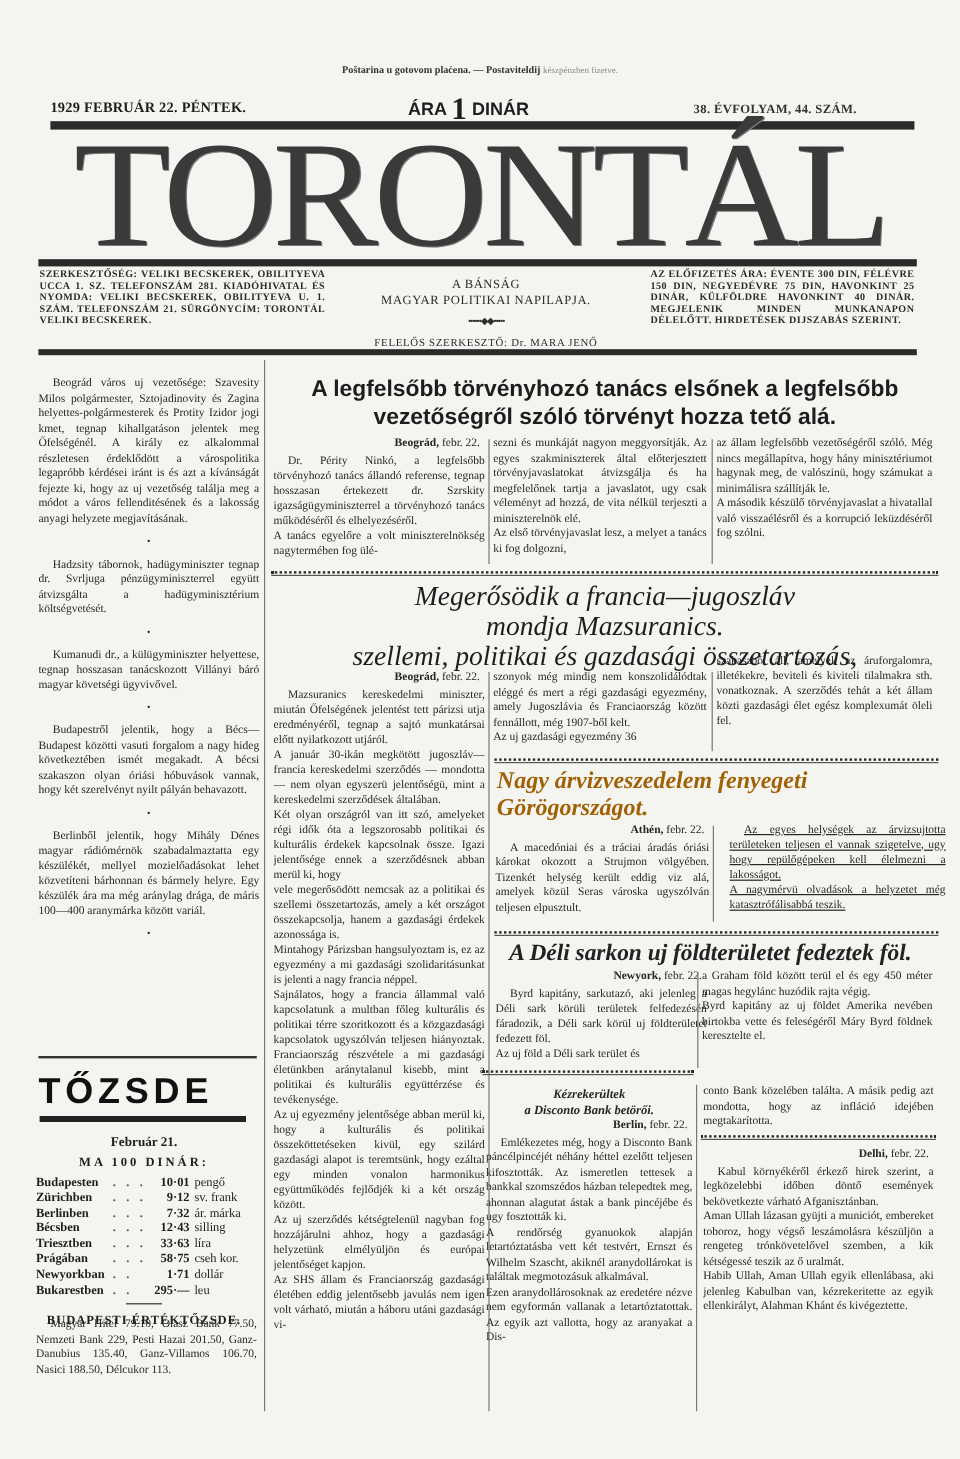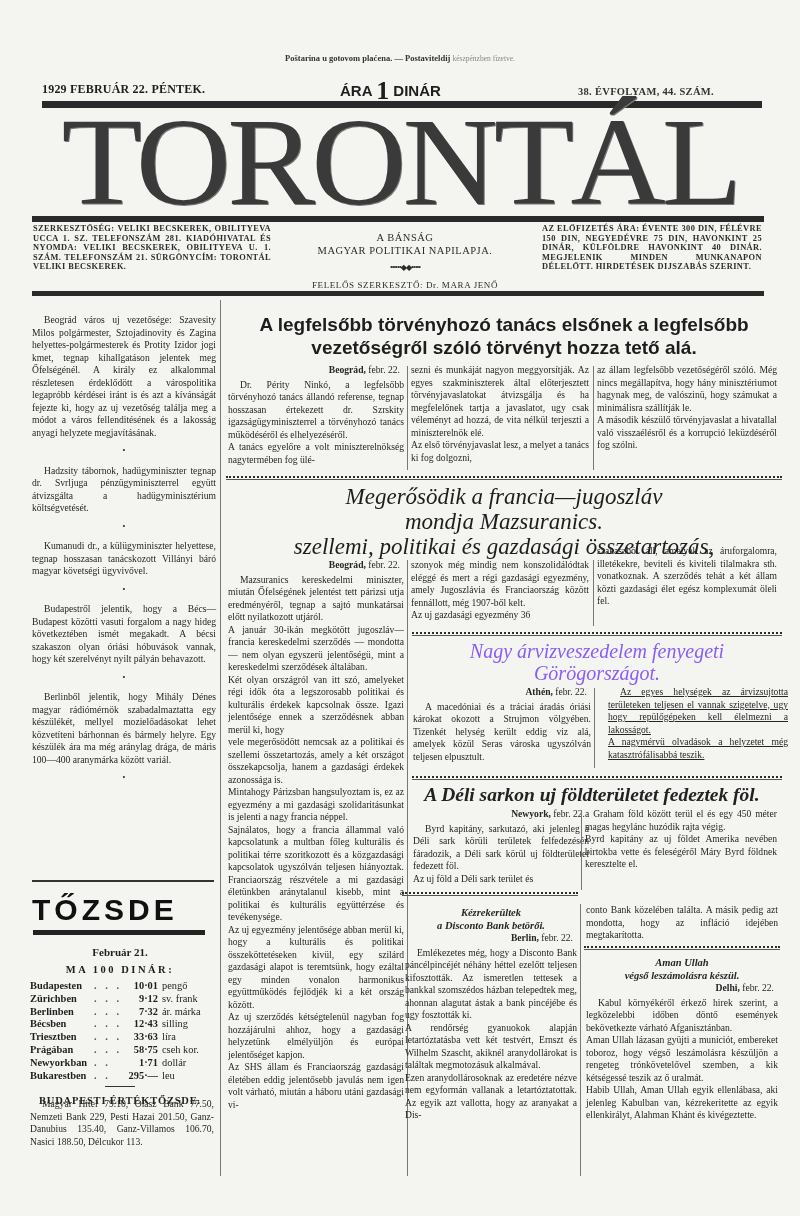--- a/index.html
+++ b/index.html
@@ -31,7 +31,7 @@
   .dateline-art b { font-weight: bold; }
   .dots-rule { height: 4px; border-top: 2px dotted #2a2a2a; border-bottom: 1px solid #555; }
   .hl2 { top: 484px; left: 226px; width: 556px; text-align: center; font-family: "Liberation Serif", serif; font-style: italic; font-weight: normal; font-size: 23px; line-height: 25px; color: #1d1d1d; }
-  .hl3 { top: 640px; left: 414px; width: 366px; text-align: center; font-family: "Liberation Serif", serif; font-style: italic; font-weight: normal; font-size: 20px; line-height: 22px; color: #8b5cf6; }
+  .hl3 { top: 640px; left: 414px; width: 366px; text-align: left; font-family: "Liberation Serif", serif; font-style: italic; font-weight: bold; font-size: 20px; line-height: 22px; color: #a16207; }
   .hl4 { top: 784px; left: 402px; width: 380px; text-align: center; font-family: "Liberation Serif", serif; font-style: italic; font-weight: bold; font-size: 19.5px; line-height: 22px; color: #222; white-space: nowrap; }
   .hl5 { text-align: center; font-family: "Liberation Serif", serif; font-style: italic; font-weight: bold; font-size: 10.5px; line-height: 13px; }
   .tozsde-title { top: 893px; left: 32px; width: 176px; text-align: left; font-family: "Liberation Sans", sans-serif; font-weight: bold; font-size: 30px; letter-spacing: 4px; color: #111; line-height: 34px; }

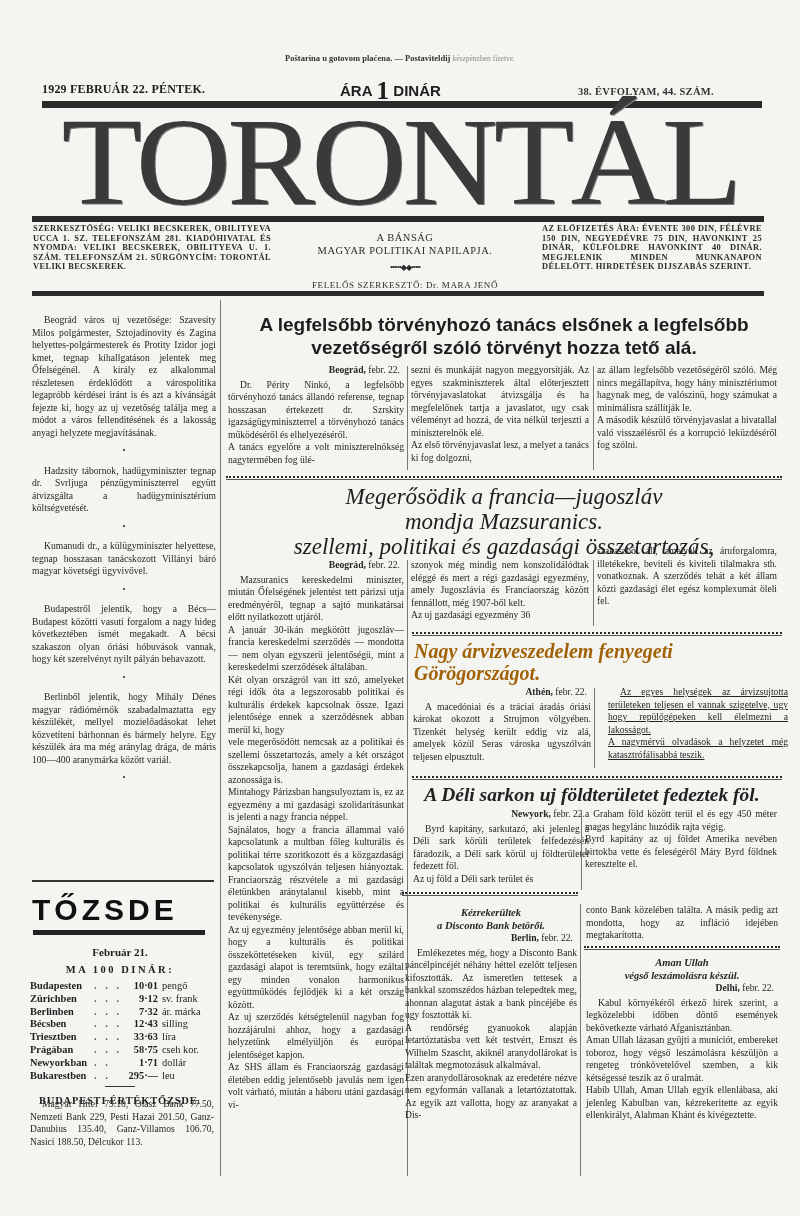--- a/index.html
+++ b/index.html
@@ -256,10 +256,6 @@
   <div class="abs dots-rule" style="top:946px;left:584px;width:196px;"></div>
 
   <div class="abs col" style="top:956px;left:586px;width:192px;">
-    <div class="hl5">
-      <div>Aman Ullah</div>
-      <div>végső leszámolásra készül.</div>
-    </div>
     <div class="dateline-art"><b>Delhi,</b> <span>febr. 22.</span></div>
     <p style="white-space:pre-line;">Kabul környékéről érkező hirek szerint, a legközelebbi időben döntő események bekövetkezte várható Afganisztánban.
 Aman Ullah lázasan gyüjti a municiót, embereket toboroz, hogy végső leszámolásra készüljön a rengeteg trónkövetelővel szemben, a kik kétségessé teszik az ő uralmát.

